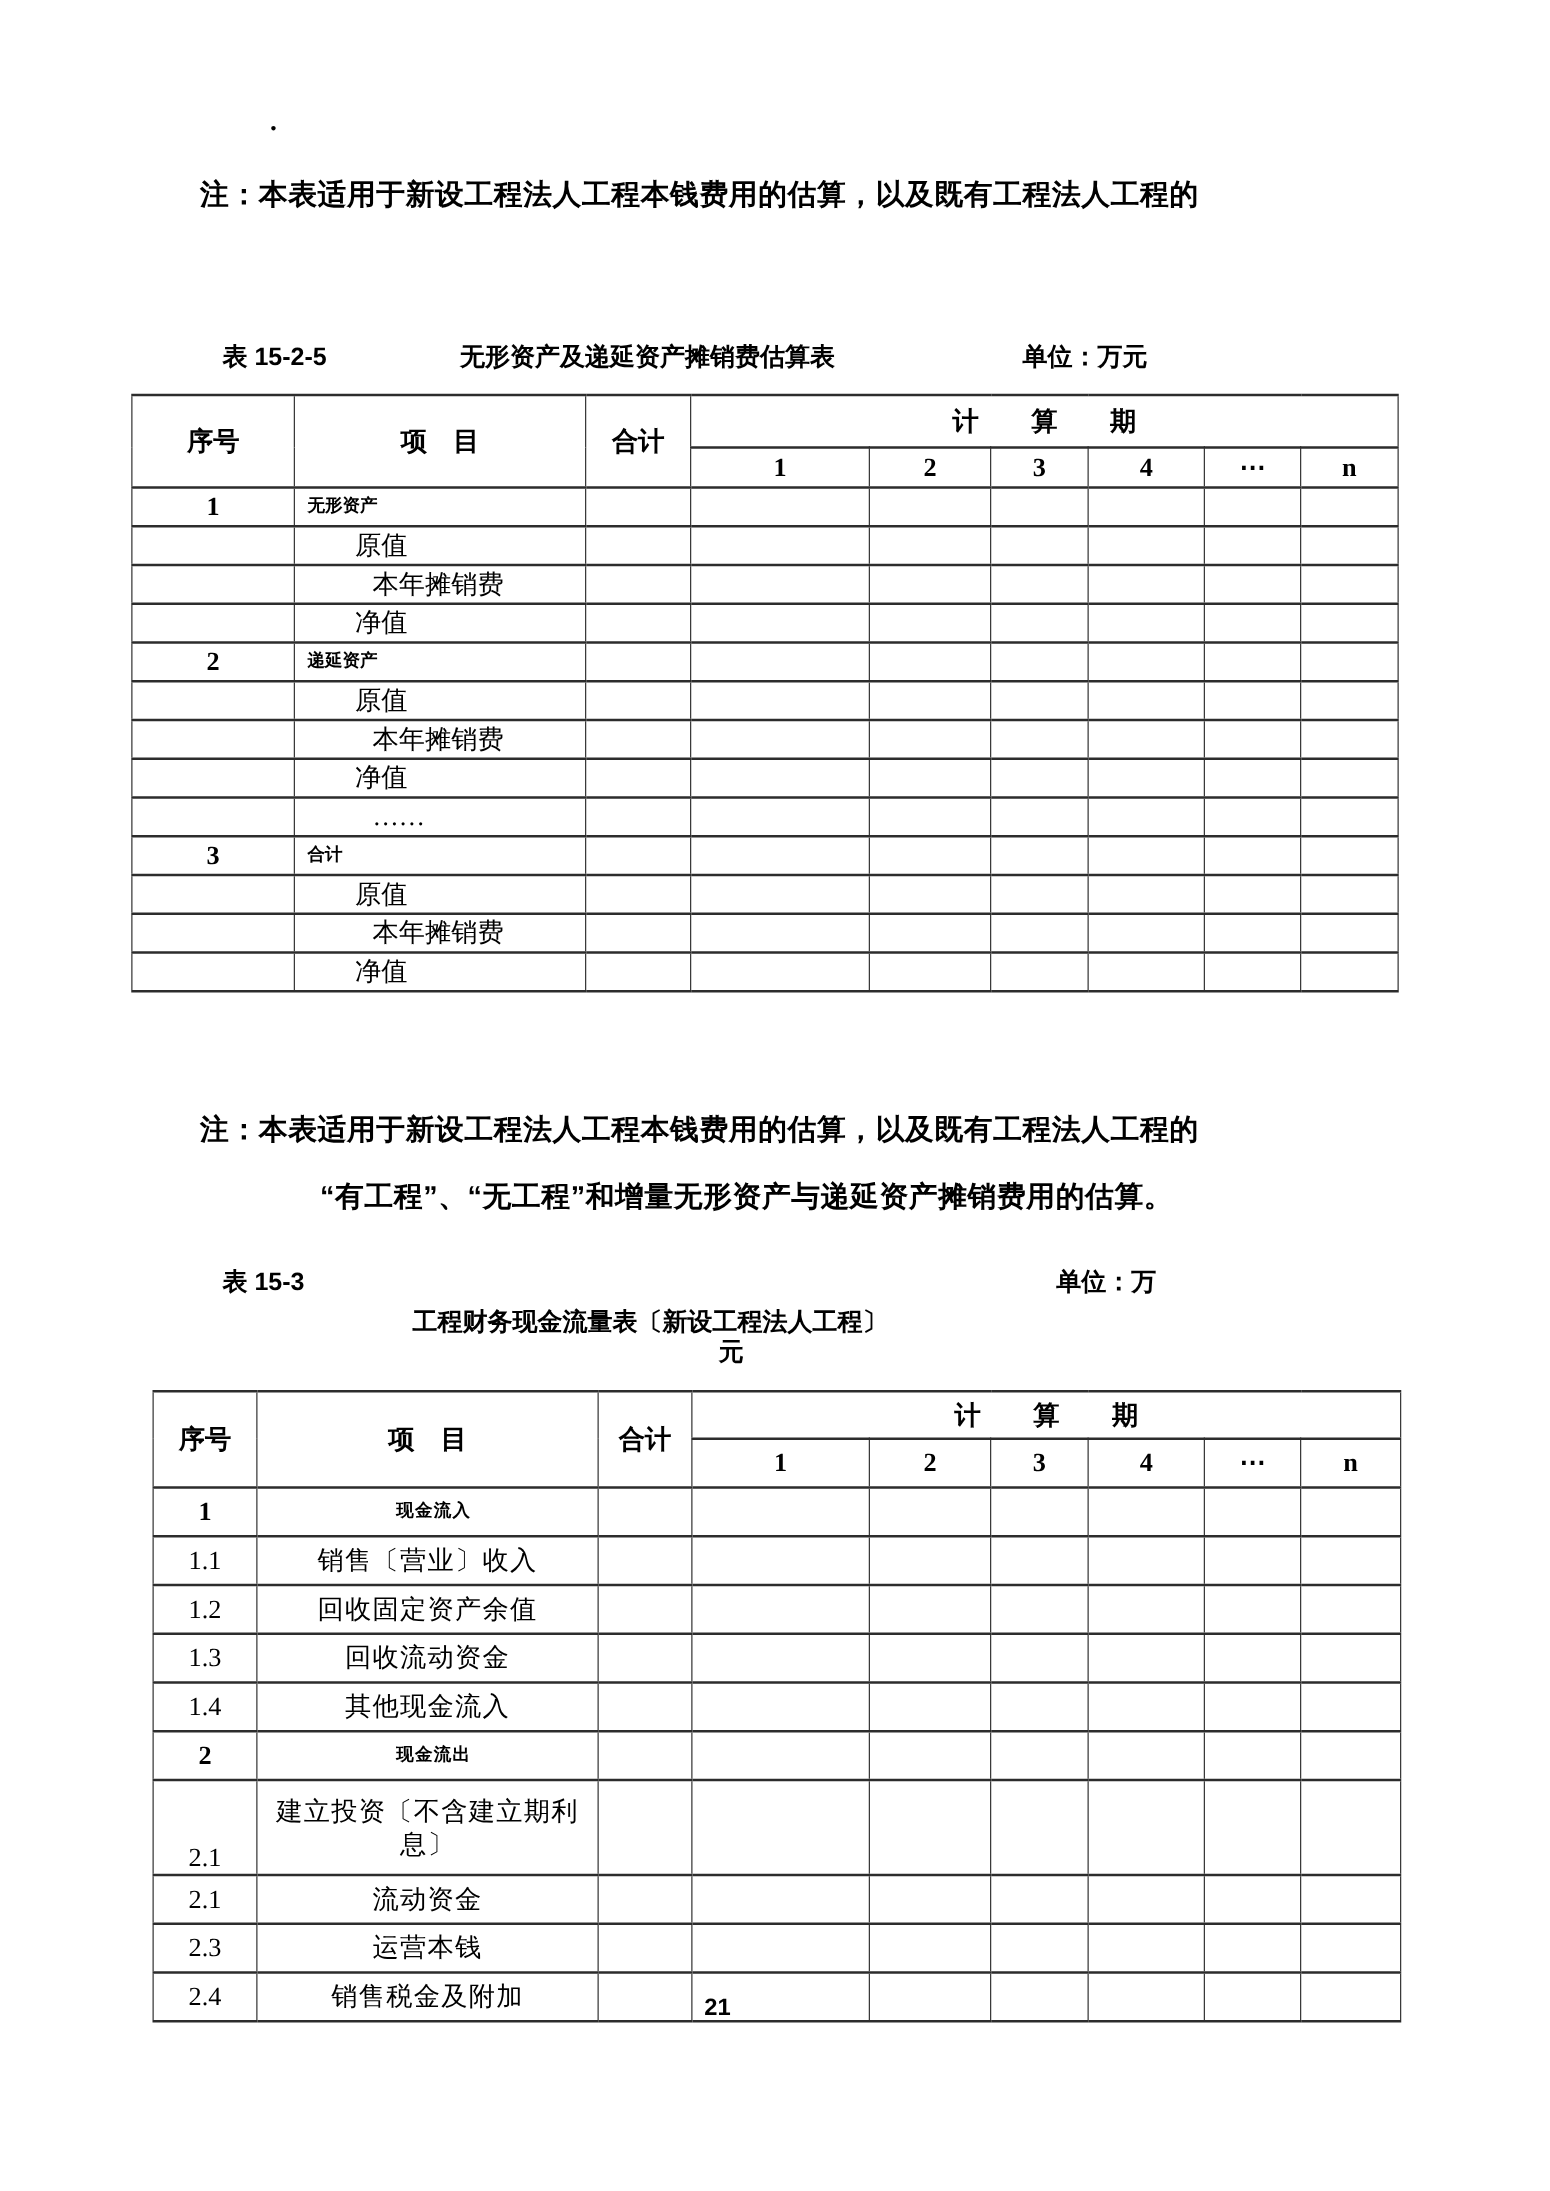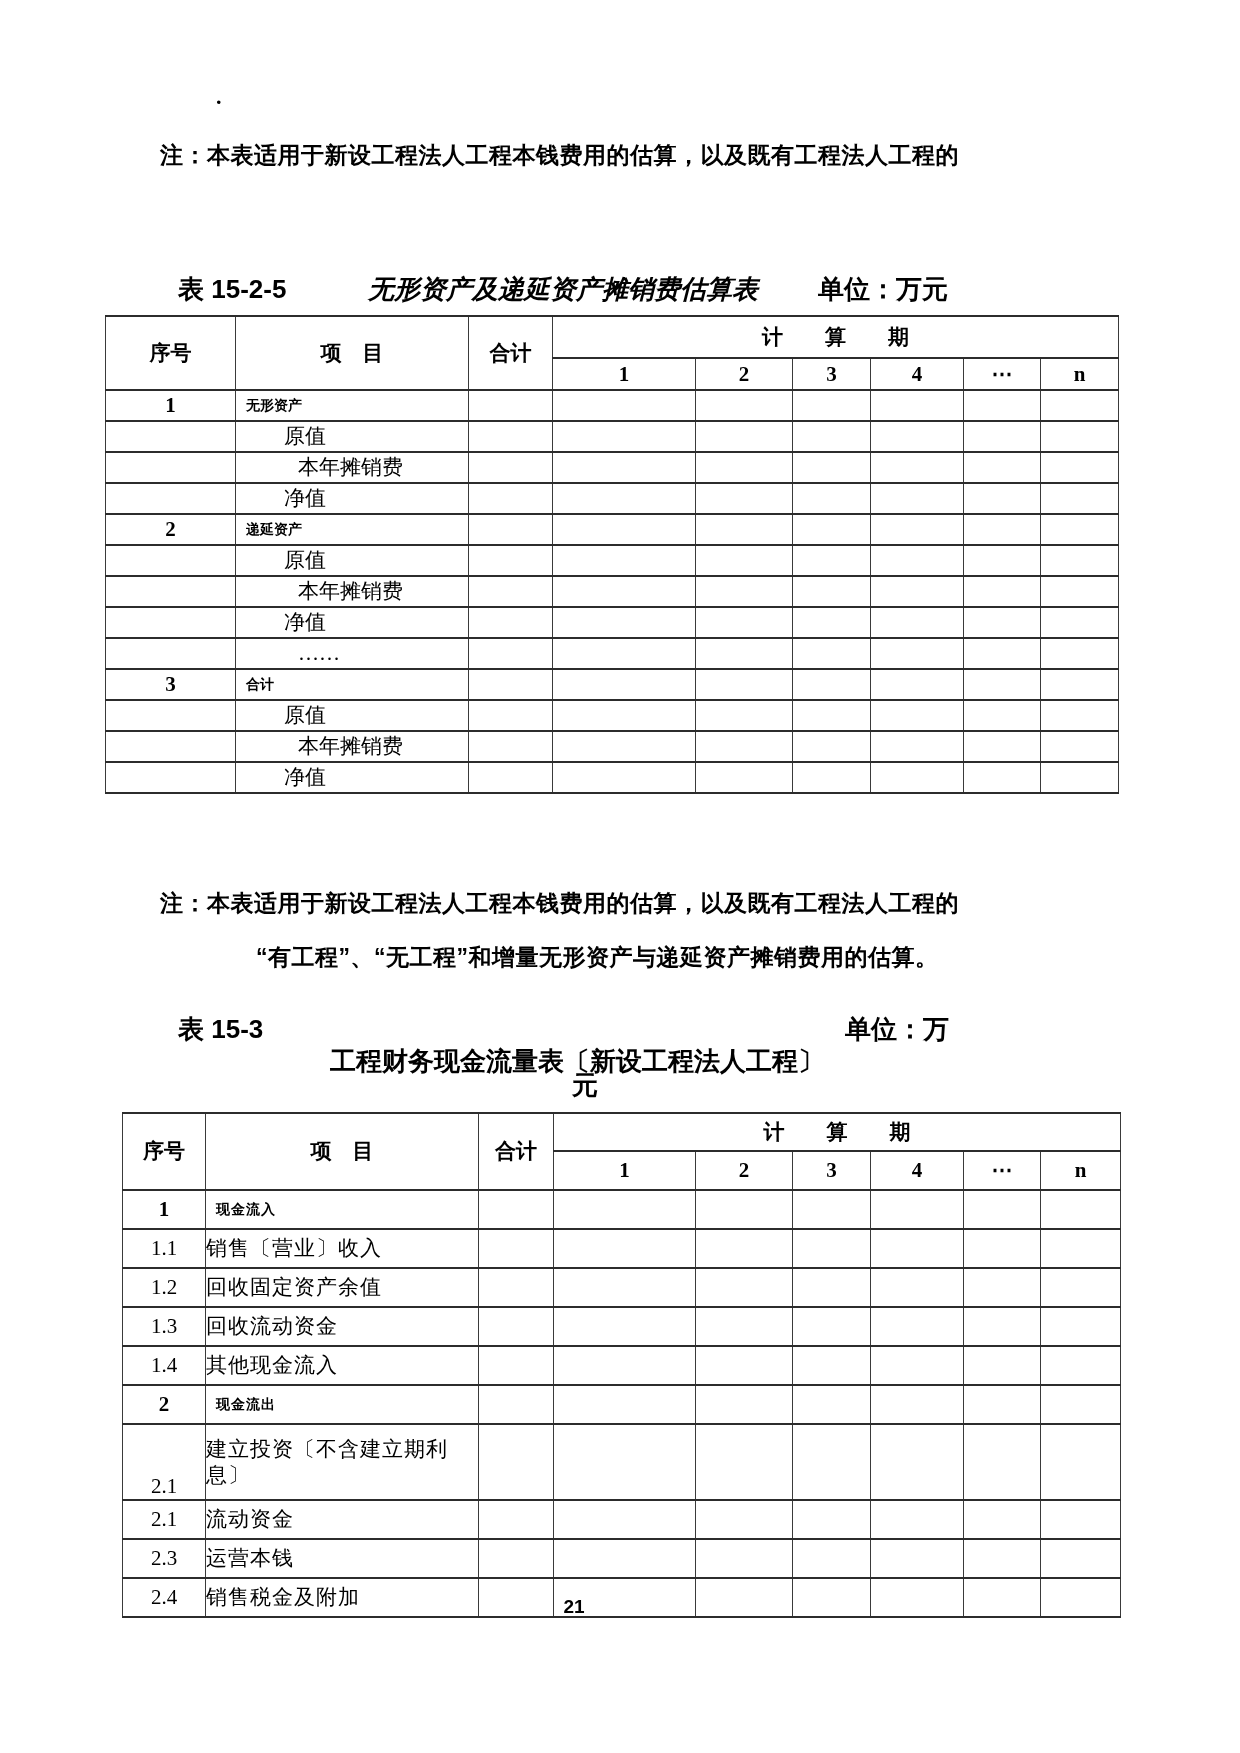--- a/index.html
+++ b/index.html
@@ -17,7 +17,7 @@
   .n2l1{left:160px;top:888px;}
   .n2l2{left:215px;top:942px;margin-left:41px;}
   .cap{font-family:"Liberation Sans","DejaVu Sans",sans-serif;font-weight:bold;
-    font-size:26px;white-space:nowrap;}
+    font-size:20px;white-space:nowrap;}
   .t1-label{left:178px;top:272px;}
   .t1-title{left:368px;top:272px;font-style:italic;}
   .t1-unit{left:818px;top:272px;}

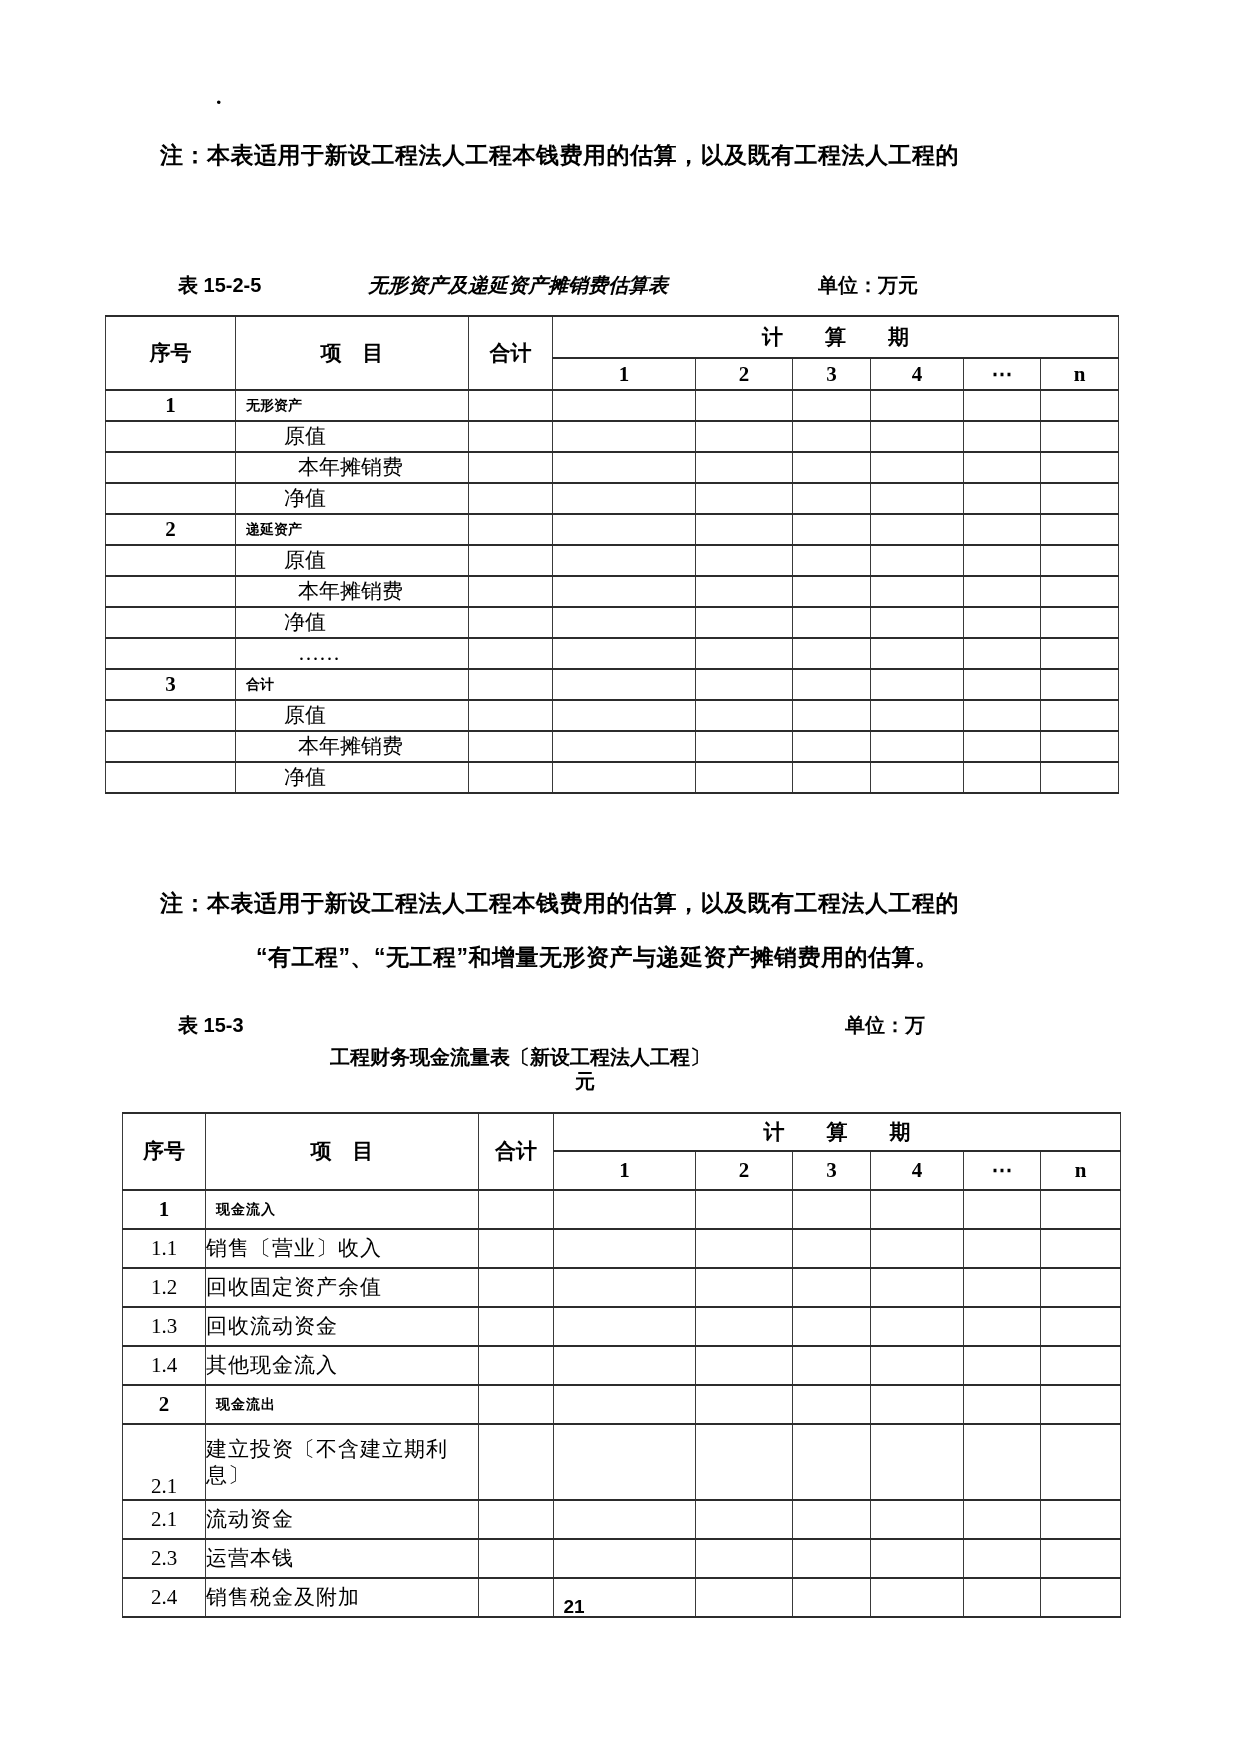--- a/index.html
+++ b/index.html
@@ -19,7 +19,7 @@
   .cap{font-family:"Liberation Sans","DejaVu Sans",sans-serif;font-weight:bold;
     font-size:20px;white-space:nowrap;}
   .t1-label{left:178px;top:272px;}
-  .t1-title{left:368px;top:272px;font-style:italic;}
+  .t1-title{left:368px;top:272px;}
   .t1-unit{left:818px;top:272px;}
   .t2-label{left:178px;top:1012px;}
   .t2-title{left:330px;top:1044px;}

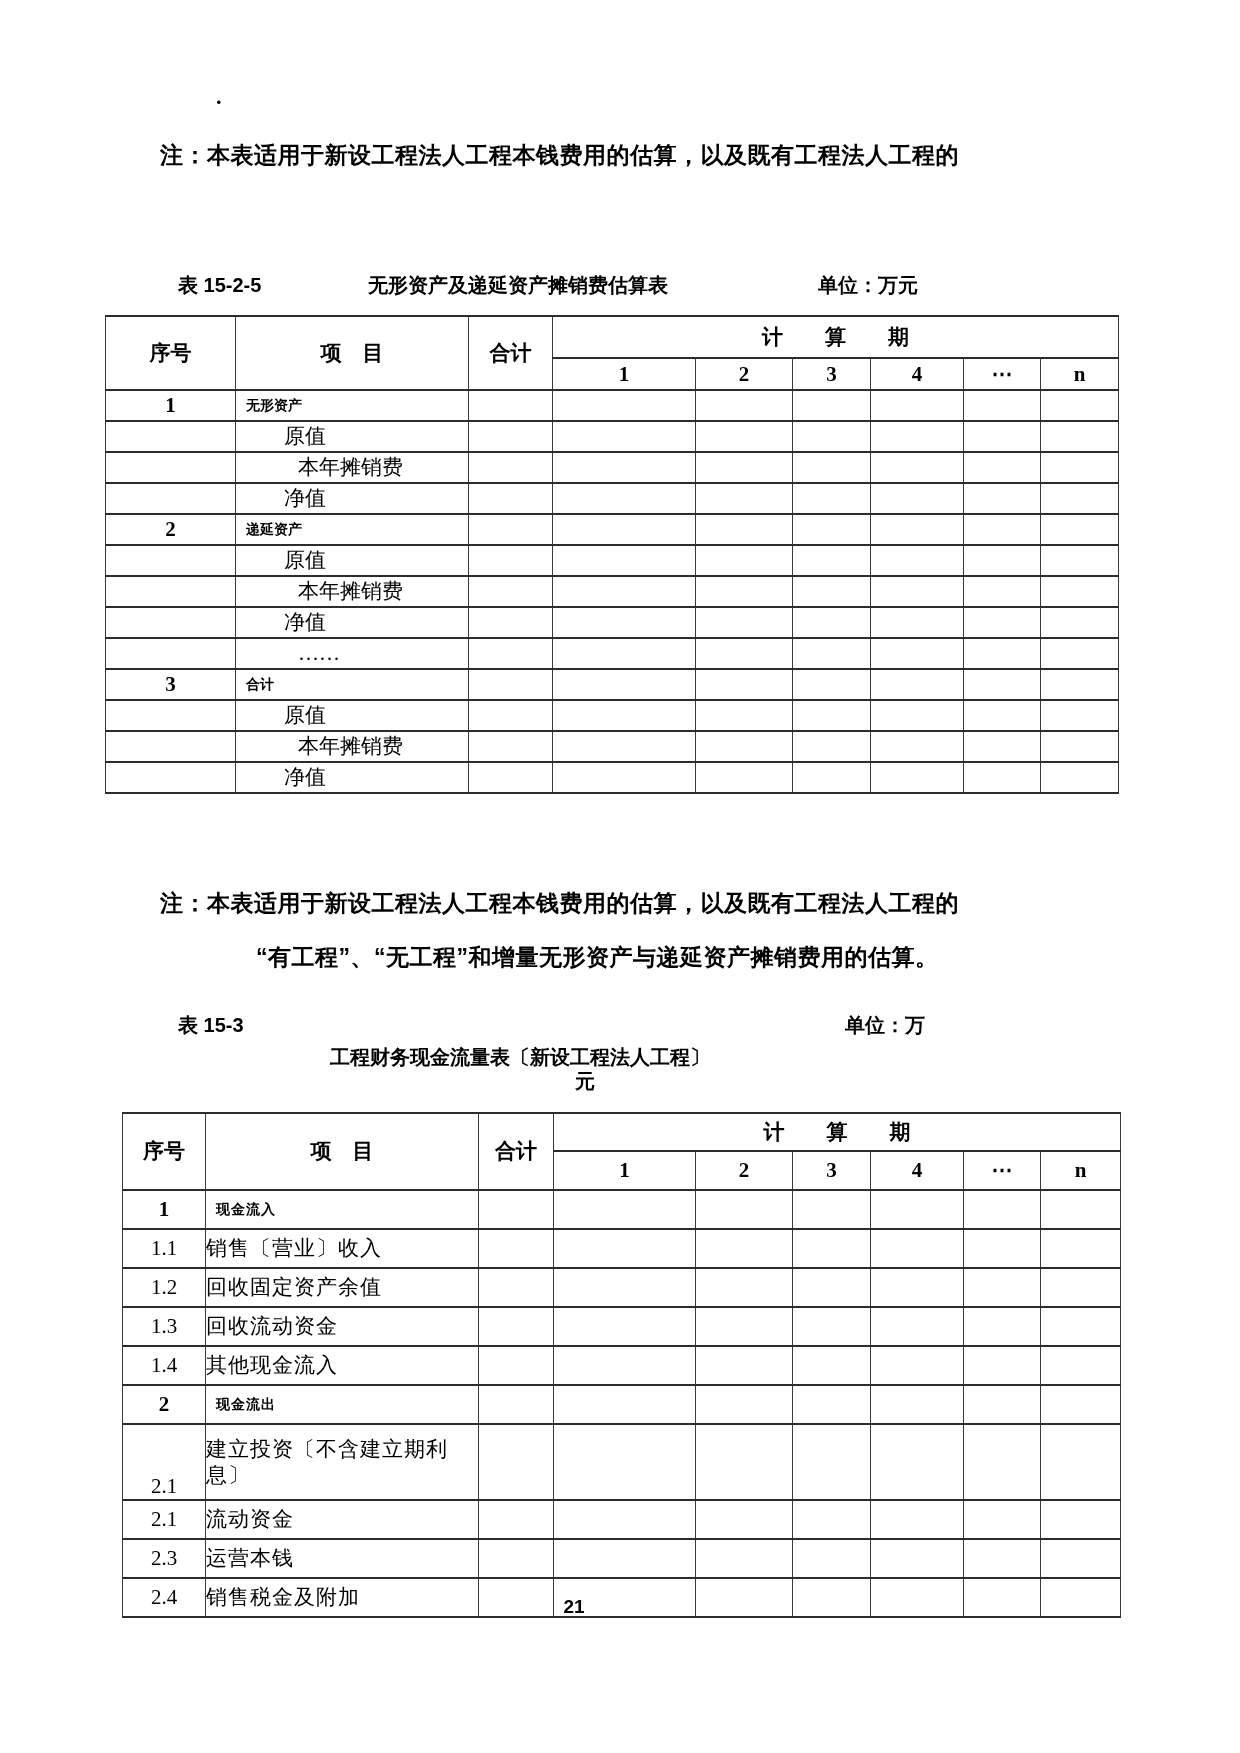--- a/index.html
+++ b/index.html
@@ -49,7 +49,7 @@
   tr.cat td{font-weight:bold;}
   tr.cat td.item{padding-left:10px;font-size:14px;}
   td.seq-low{vertical-align:bottom;padding-bottom:8px;}
-  #table2 td.item{letter-spacing:1px;}
+  #table2 td.item{letter-spacing:1px;text-align:center;}
   .pageno{left:0;top:1596px;width:1148px;text-align:center;
     font-size:19px;font-weight:bold;font-family:Liberation Sans, sans-serif;}
 </style>

